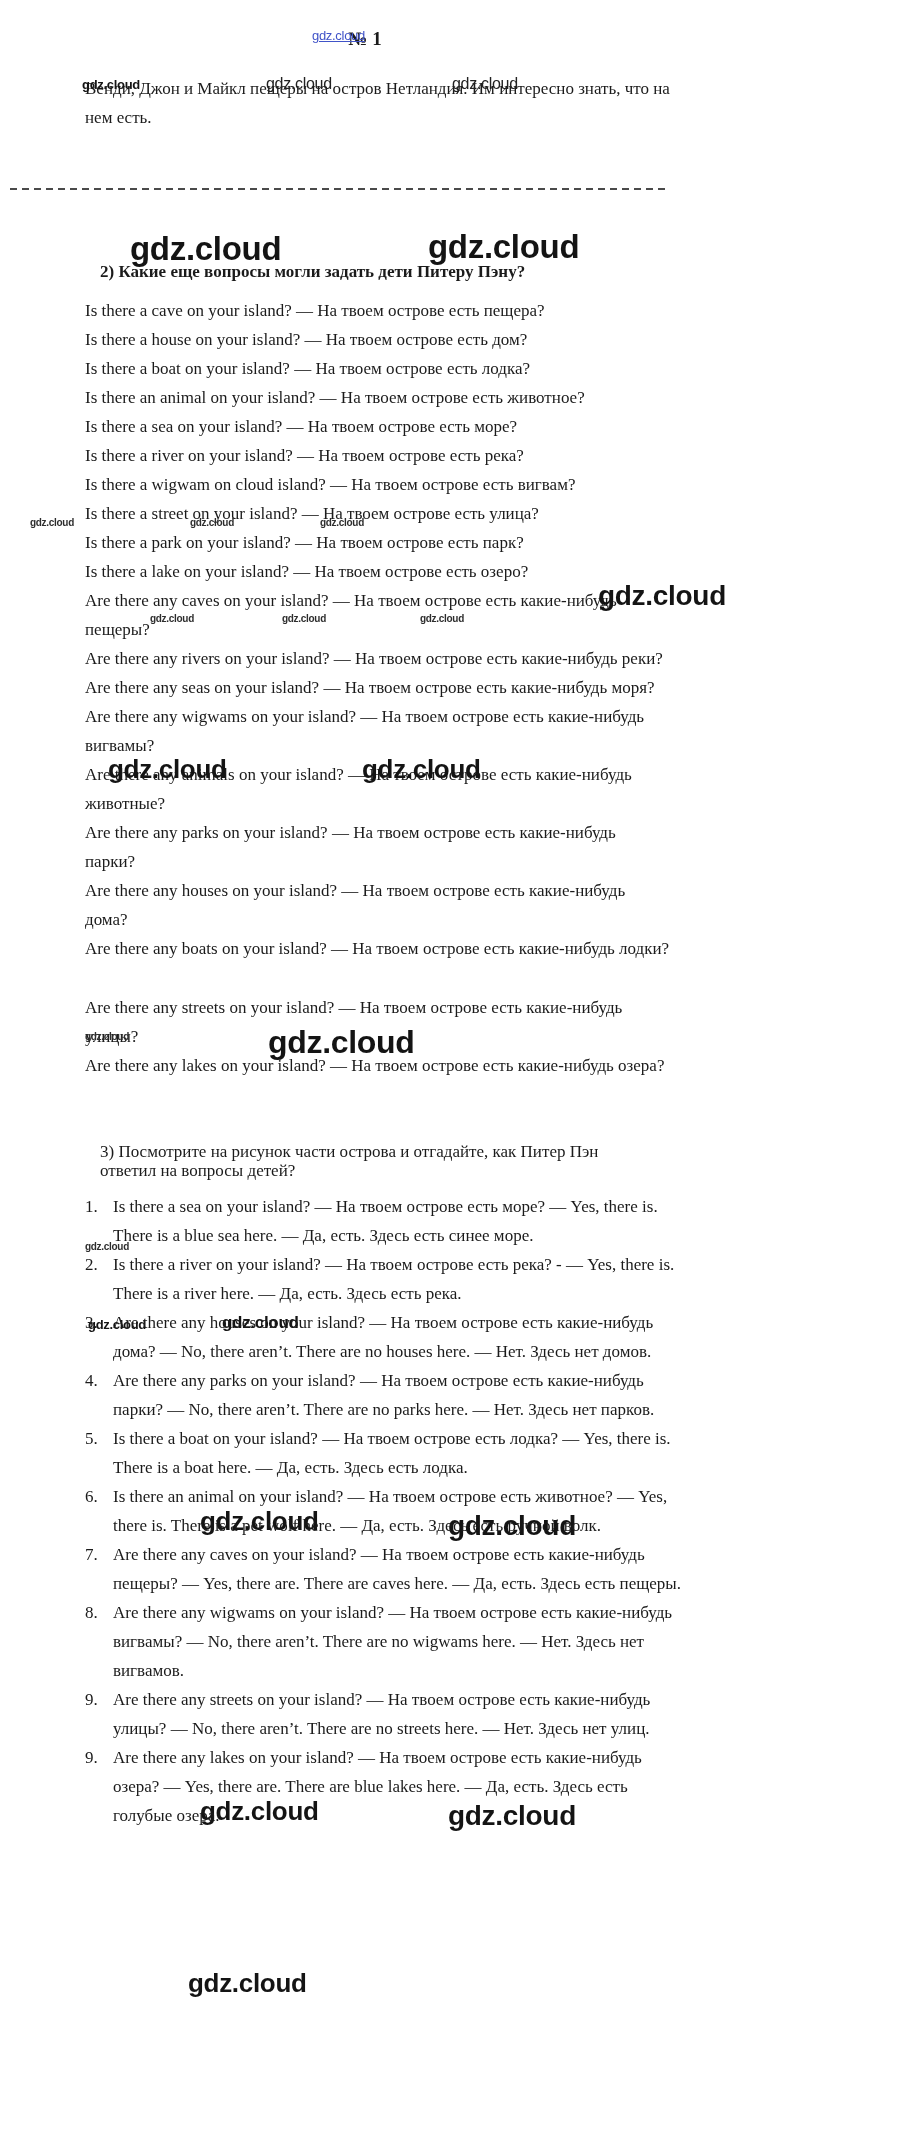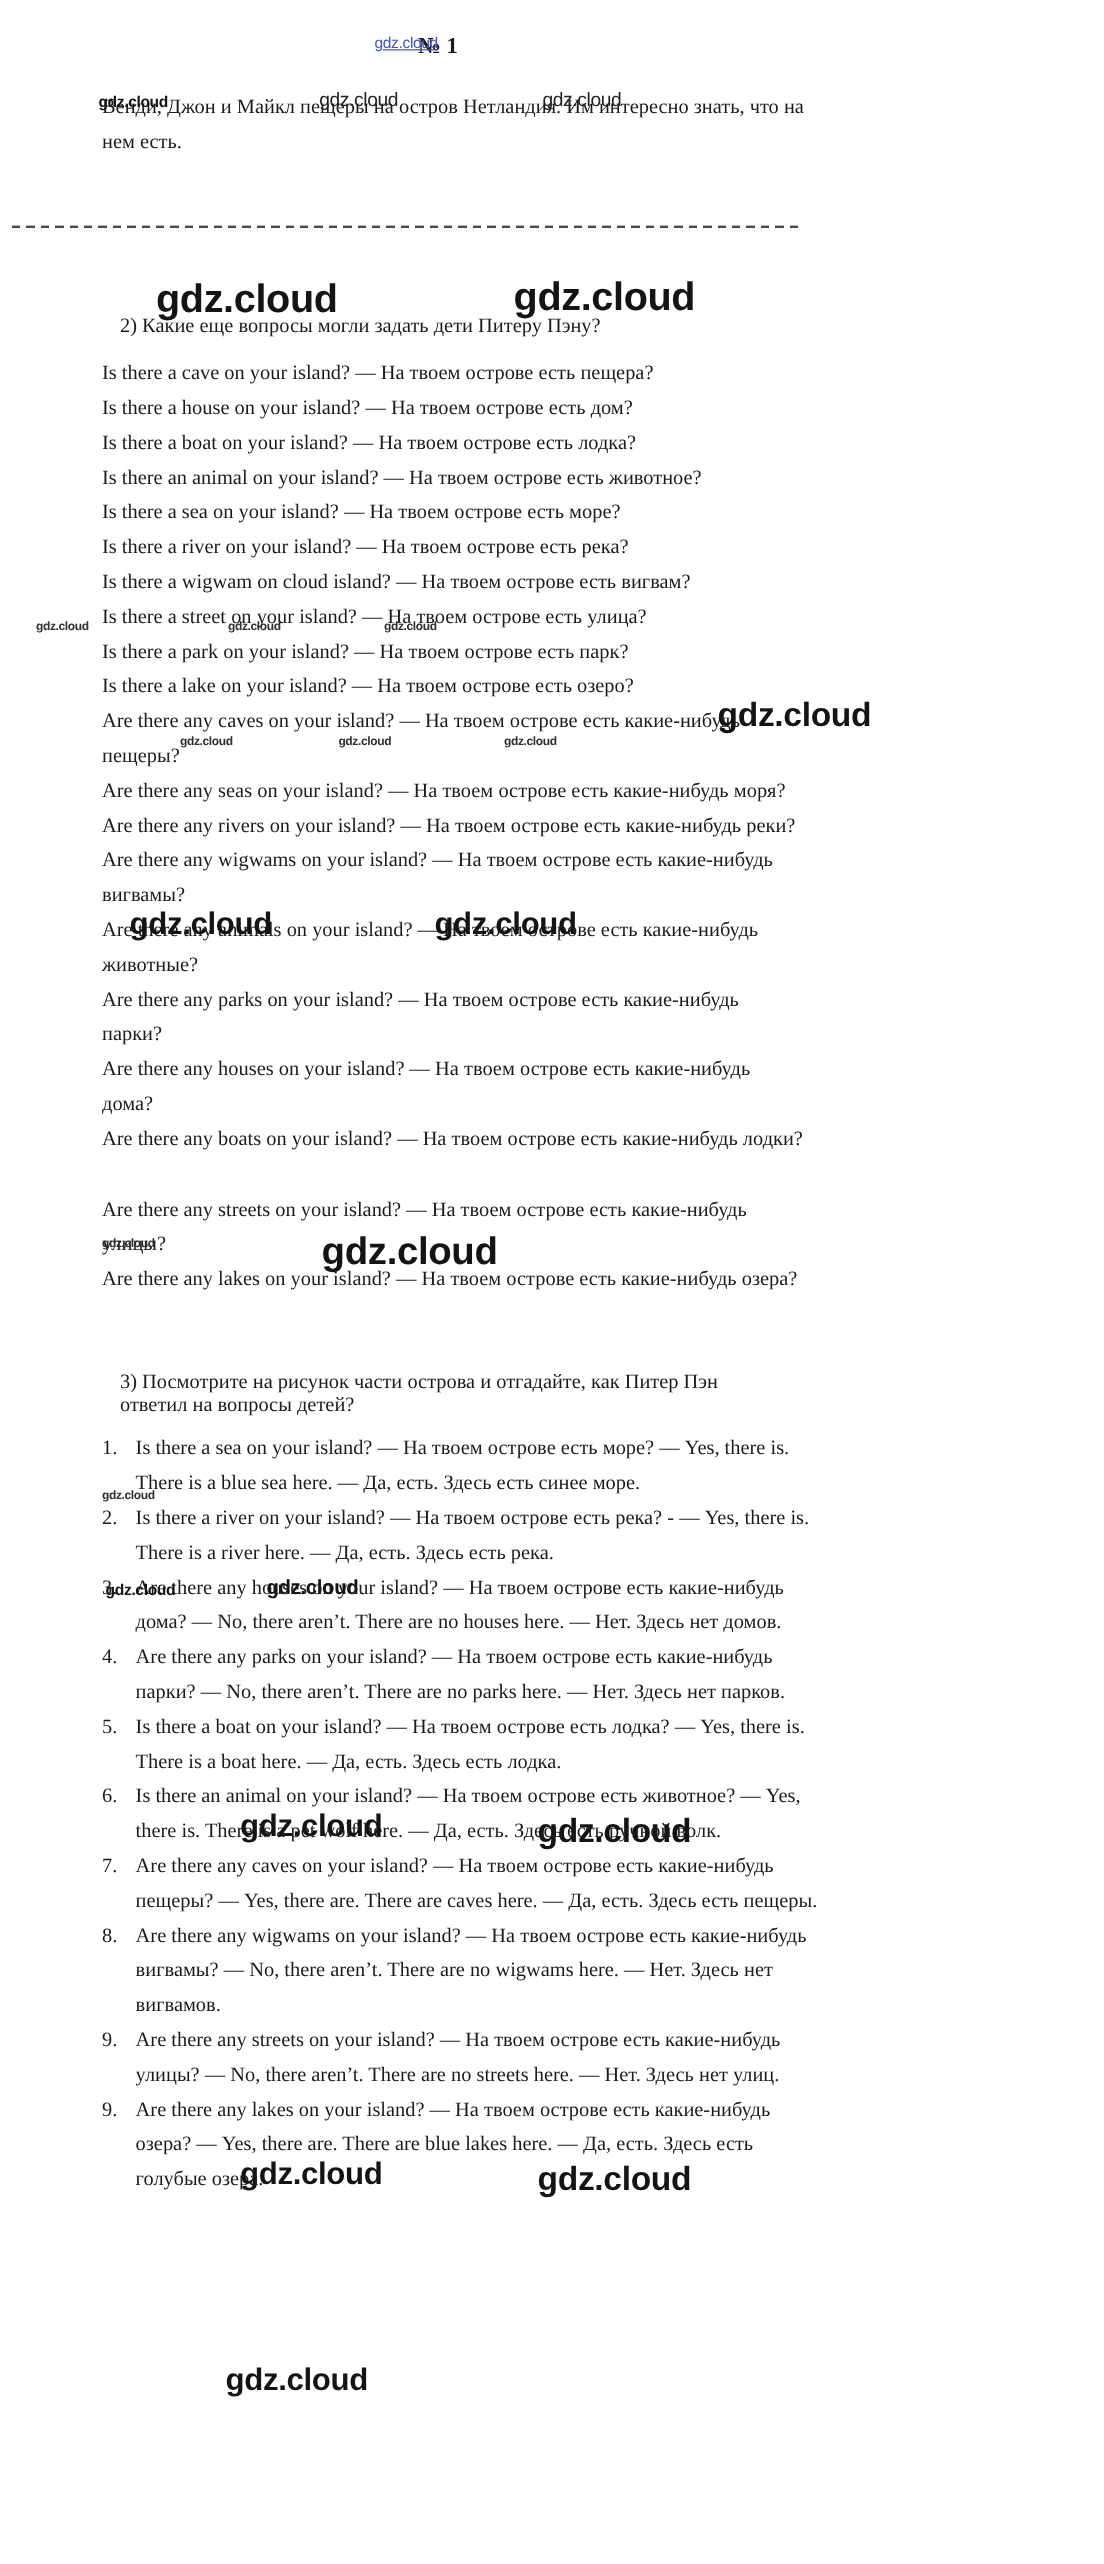--- a/index.html
+++ b/index.html
@@ -46,7 +46,7 @@
     margin: 67px 0 0 100px;
     width: 540px;
     font-size: 17px;
-    font-weight: normal;
+    font-weight: bold;
     line-height: 29px;
   }
   .s2-list {

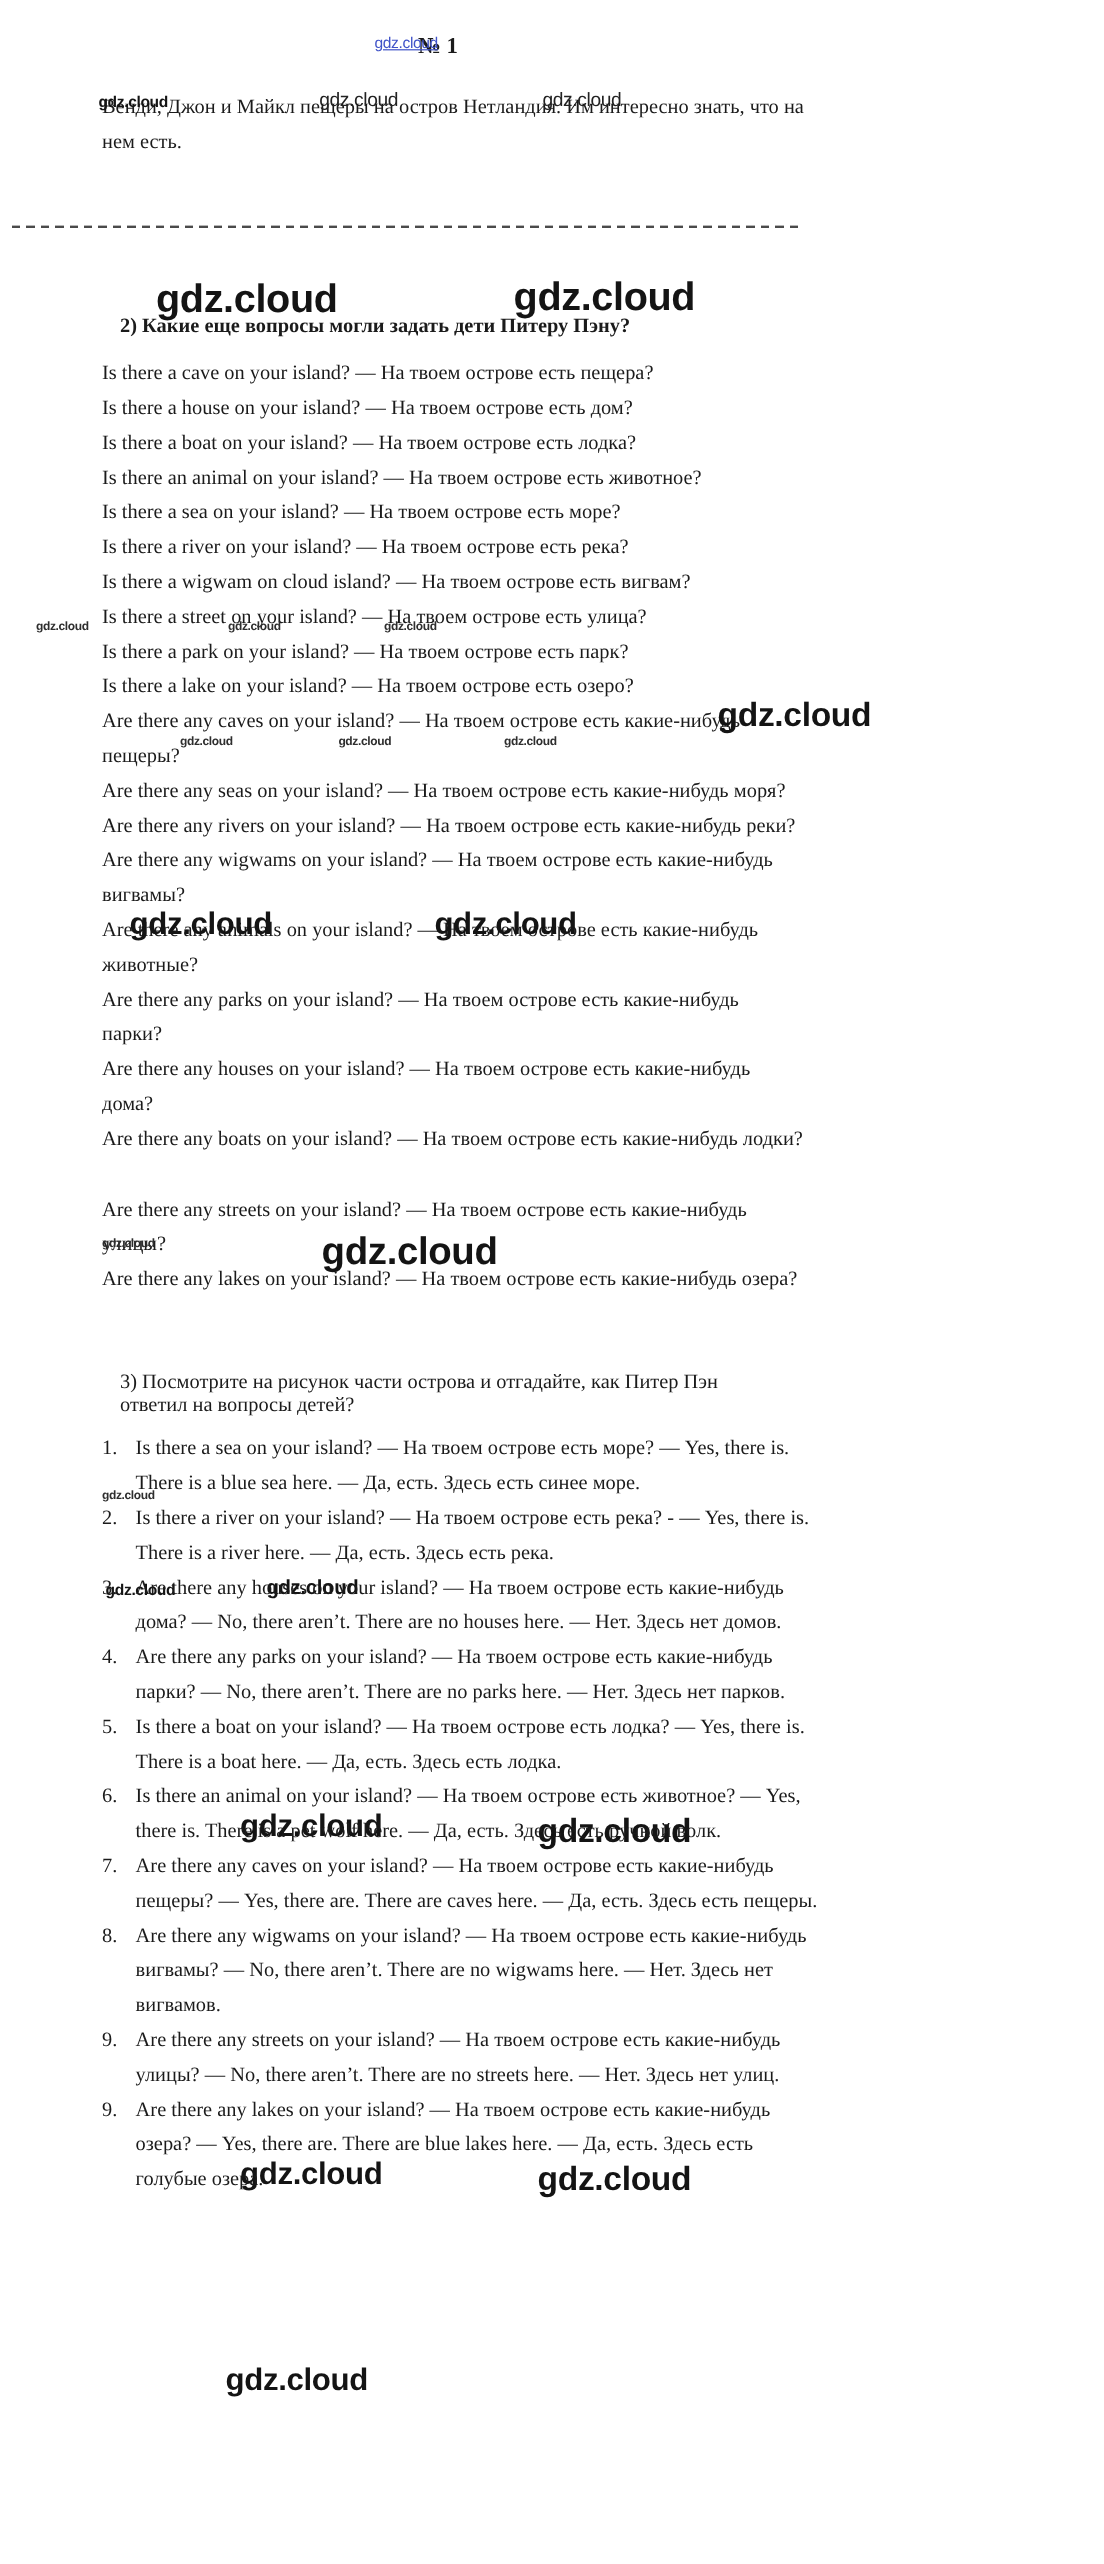--- a/index.html
+++ b/index.html
@@ -181,9 +181,9 @@
 
       <p class="q-line">Are there any caves on your island? — На твоем острове есть какие-нибудь пещеры?</p>
 
+      <p class="q-line">Are there any rivers on your island? — На твоем острове есть какие-нибудь реки?</p>
+
       <p class="q-line">Are there any seas on your island? — На твоем острове есть какие-нибудь моря?</p>
-
-      <p class="q-line">Are there any rivers on your island? — На твоем острове есть какие-нибудь реки?</p>
 
       <p class="q-line">Are there any wigwams on your island? — На твоем острове есть какие-нибудь вигвамы?</p>
 

